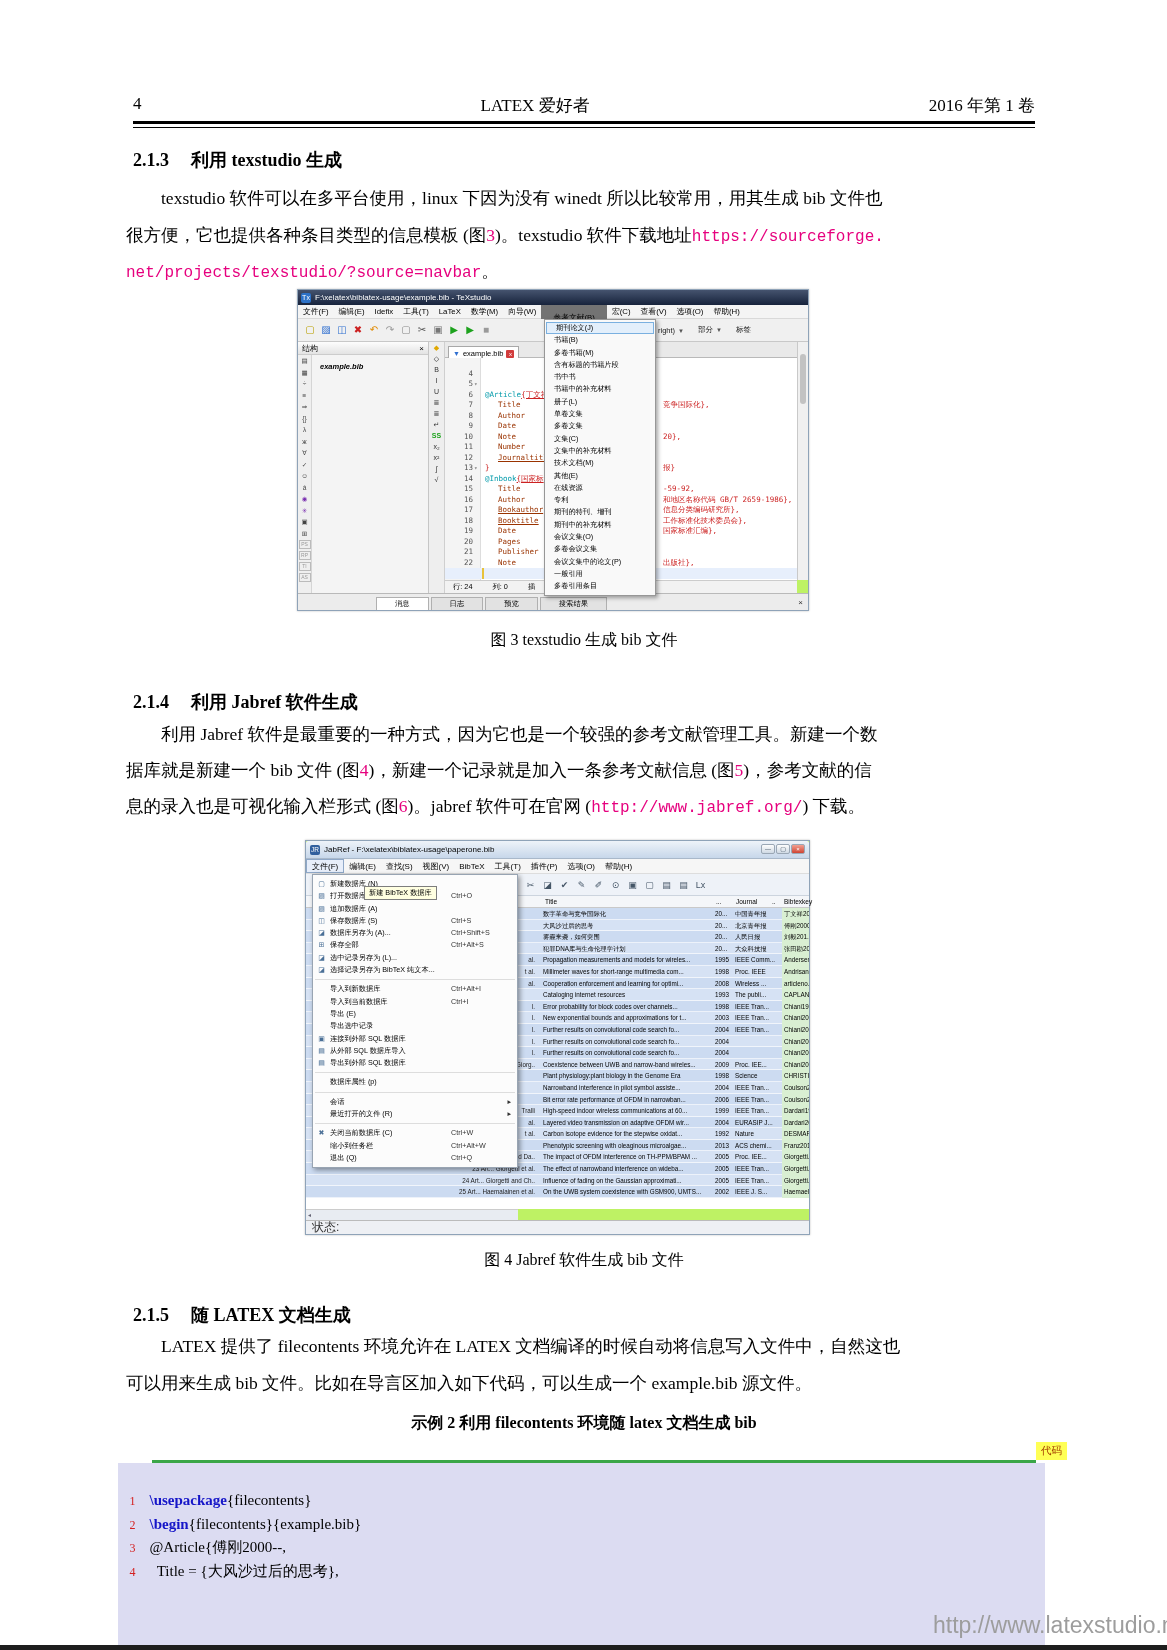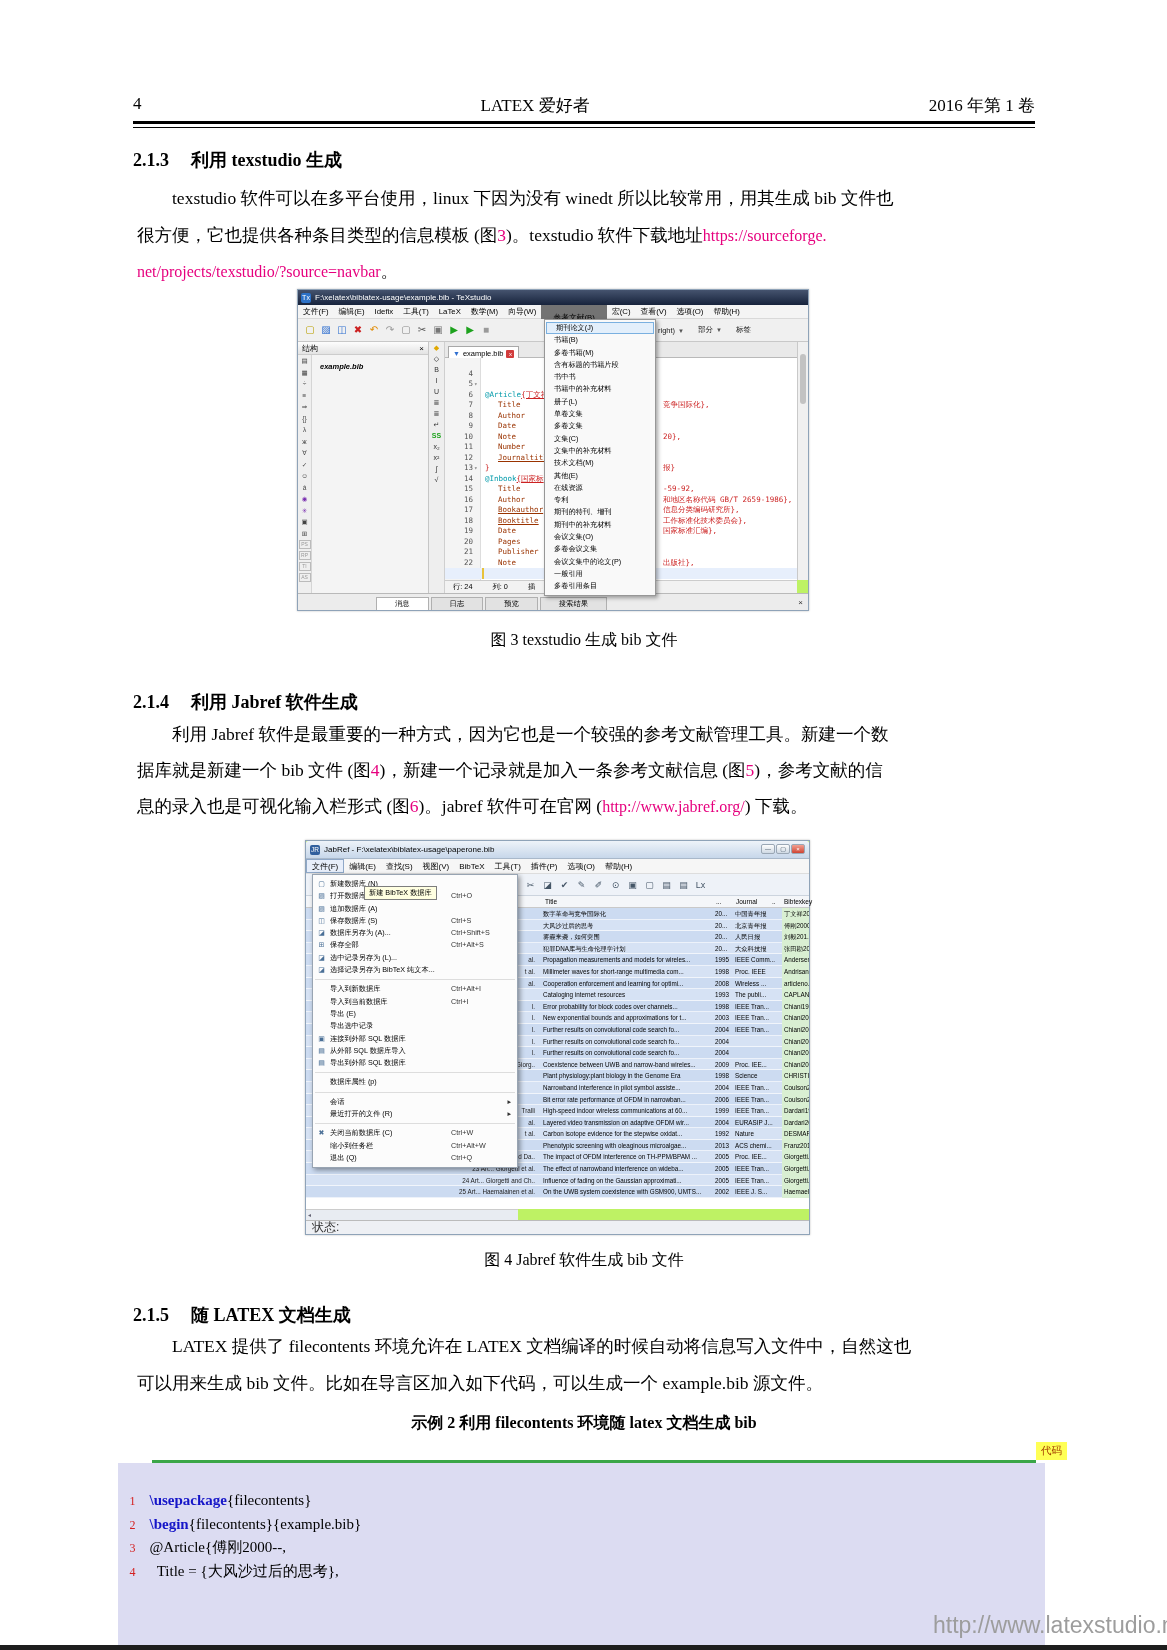--- a/index.html
+++ b/index.html
@@ -13,7 +13,7 @@
 
   .h2 { position:absolute; left:133px; font-size:18px; font-weight:bold; }
   .h2 .num { margin-right:22px; }
-  .pline { position:absolute; left:137px; width:910px; font-size:17.5px; white-space:nowrap; }
+  .pline { position:absolute; left:126px; width:910px; font-size:17.5px; white-space:nowrap; }
   .indent { padding-left:35px; }
   .link { color:#e6007e; text-decoration:none; }
   .tt { font-family:Liberation Serif, serif; font-size:16px; }

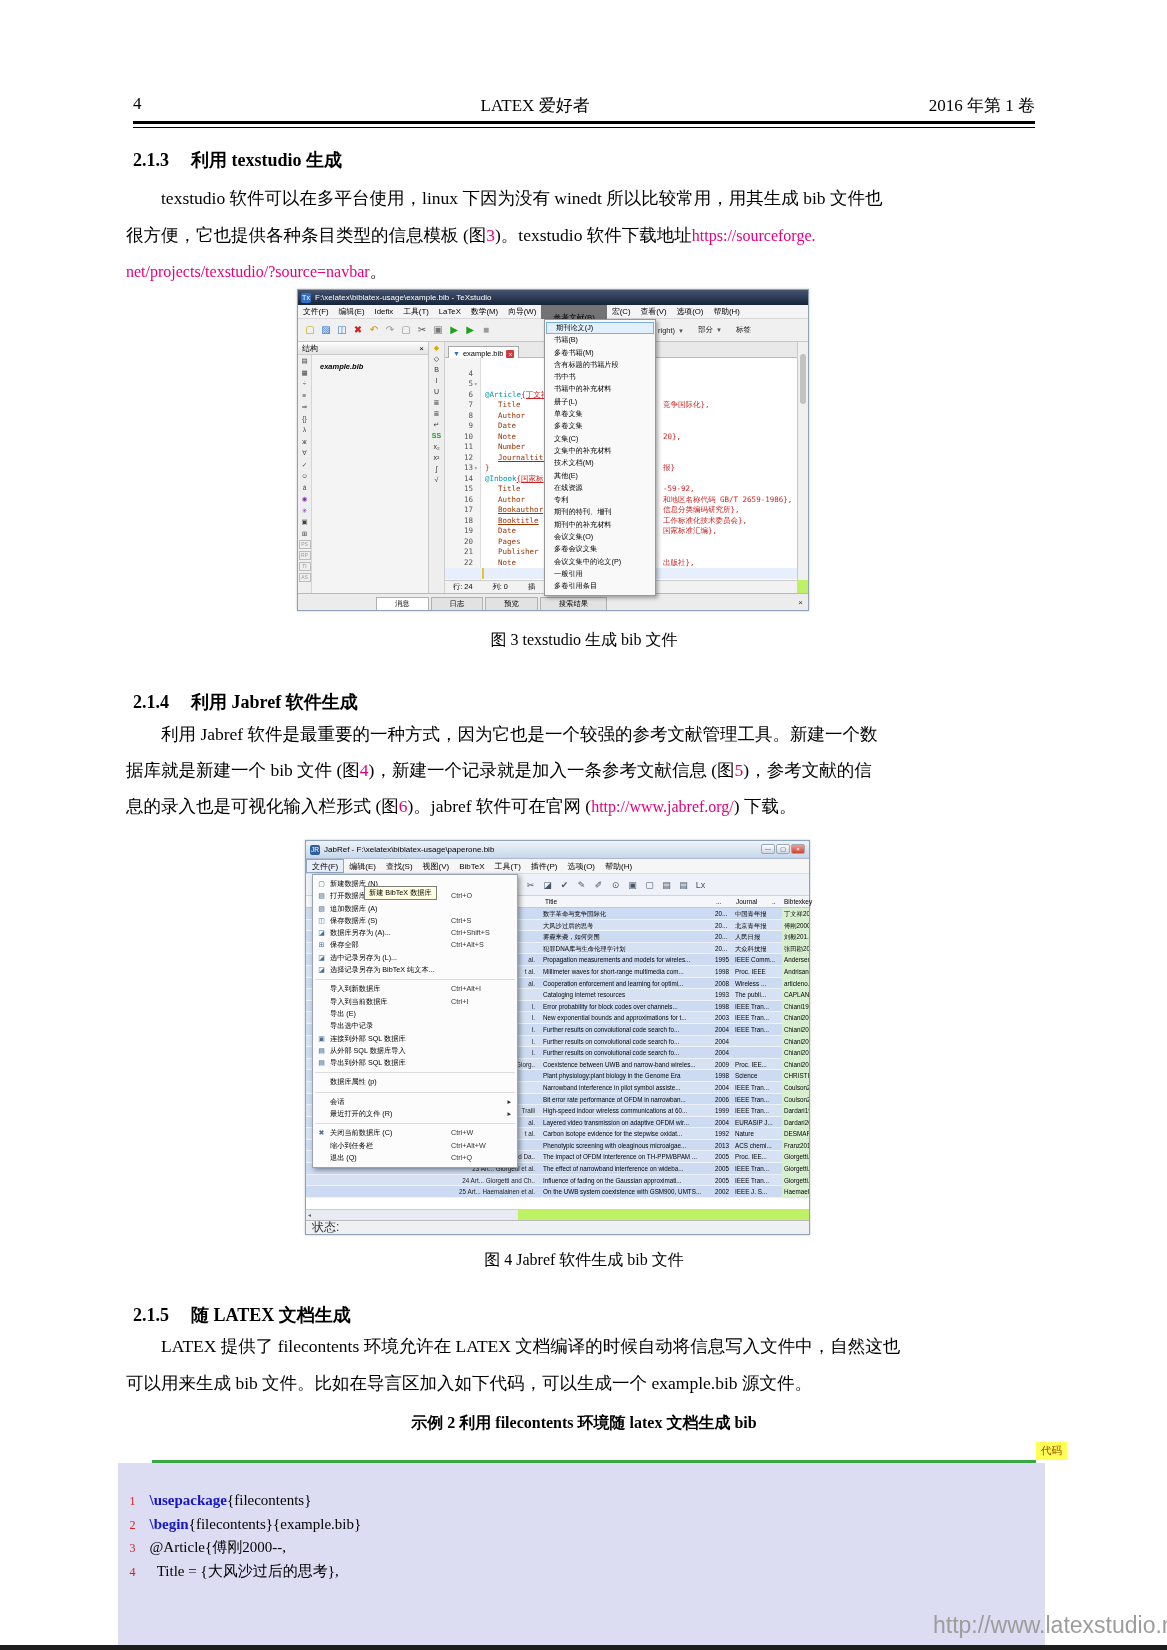--- a/index.html
+++ b/index.html
@@ -16,7 +16,7 @@
   .pline { position:absolute; left:126px; width:910px; font-size:17.5px; white-space:nowrap; }
   .indent { padding-left:35px; }
   .link { color:#e6007e; text-decoration:none; }
-  .tt { font-family:Liberation Serif, serif; font-size:16px; }
+  .tt { font-family:Liberation Mono, monospace; font-size:16px; }
   .caption { position:absolute; left:133px; width:902px; text-align:center; font-size:16px; font-weight:400; }
 
   

